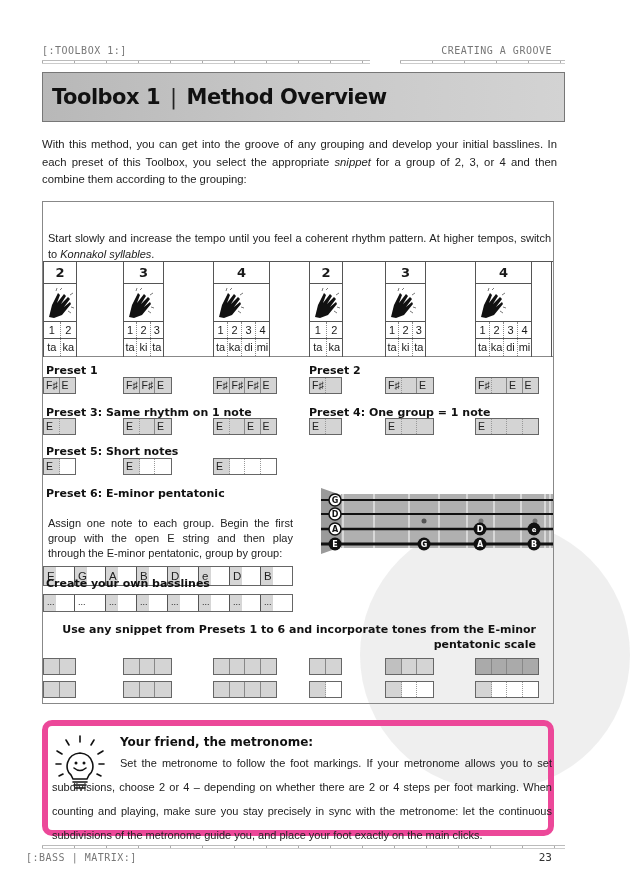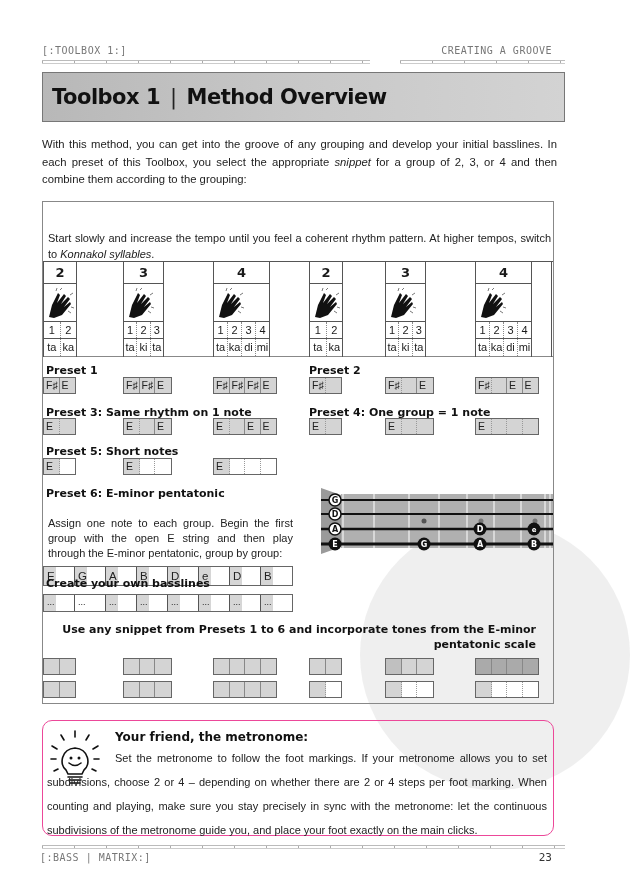--- a/index.html
+++ b/index.html
@@ -72,7 +72,7 @@
   .watermark { position: absolute; left: 360px; top: 520px; width: 270px; height: 270px; border-radius: 50%; background: #ececec; opacity: 0.85; }
 
   
-  .tipbox { position: absolute; left: 42px; top: 720px; width: 512px; height: 116px; border: 1px solid #ec4899; border-radius: 10px; }
+  .tipbox { position: absolute; left: 42px; top: 720px; width: 512px; height: 116px; border: 6px solid #ec4899; border-radius: 10px; }
   .tip-title { position: absolute; left: 72px; top: 9px; font-family: "DejaVu Sans", sans-serif; font-weight: bold; font-size: 12px; color: #111; }
   .tip-text { position: absolute; left: 4px; top: 25px; width: 500px; font-size: 11px; line-height: 24px; text-align: justify; color: #222; text-indent: 68px; }
 

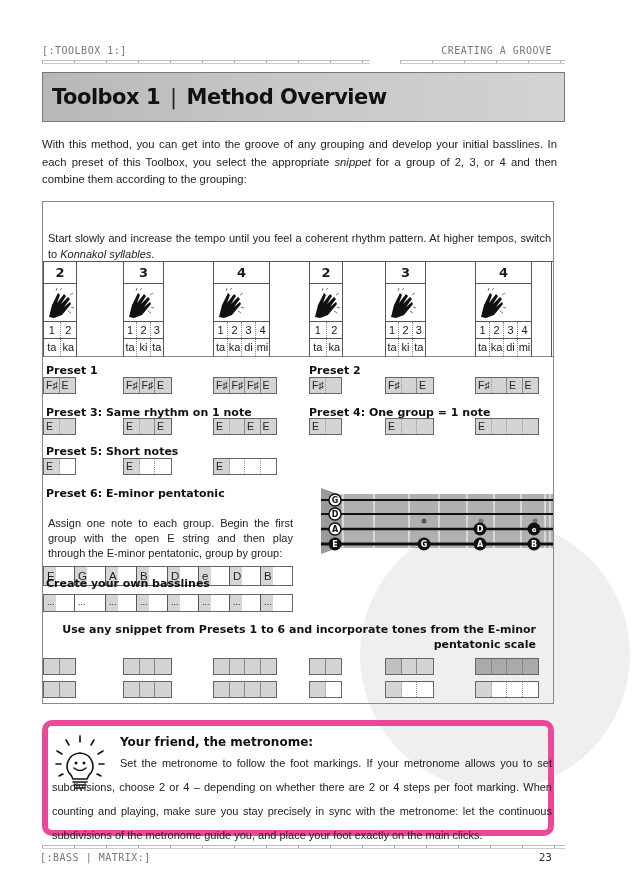--- a/index.html
+++ b/index.html
@@ -76,7 +76,7 @@
   .tip-title { position: absolute; left: 72px; top: 9px; font-family: "DejaVu Sans", sans-serif; font-weight: bold; font-size: 12px; color: #111; }
   .tip-text { position: absolute; left: 4px; top: 25px; width: 500px; font-size: 11px; line-height: 24px; text-align: justify; color: #222; text-indent: 68px; }
 
-  .foot-left { position: absolute; left: 40px; top: 852px; font-size: 10px; color: #777; letter-spacing: 0.5px; text-align: right; }
+  .foot-left { position: absolute; left: 26px; top: 852px; font-size: 10px; color: #777; letter-spacing: 0.5px; text-align: right; }
   .foot-right { position: absolute; right: 88px; top: 851px; font-size: 11px; color: #333; }
 </style>
 </head>

